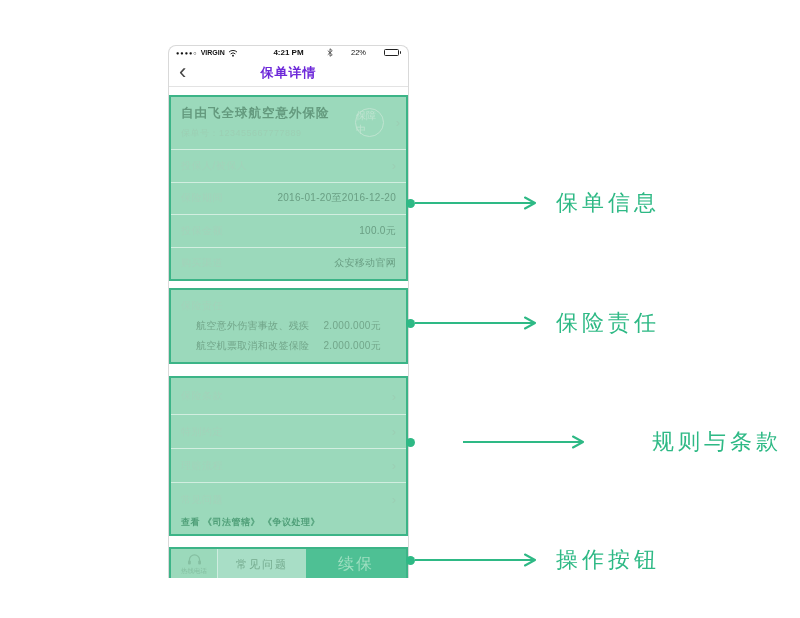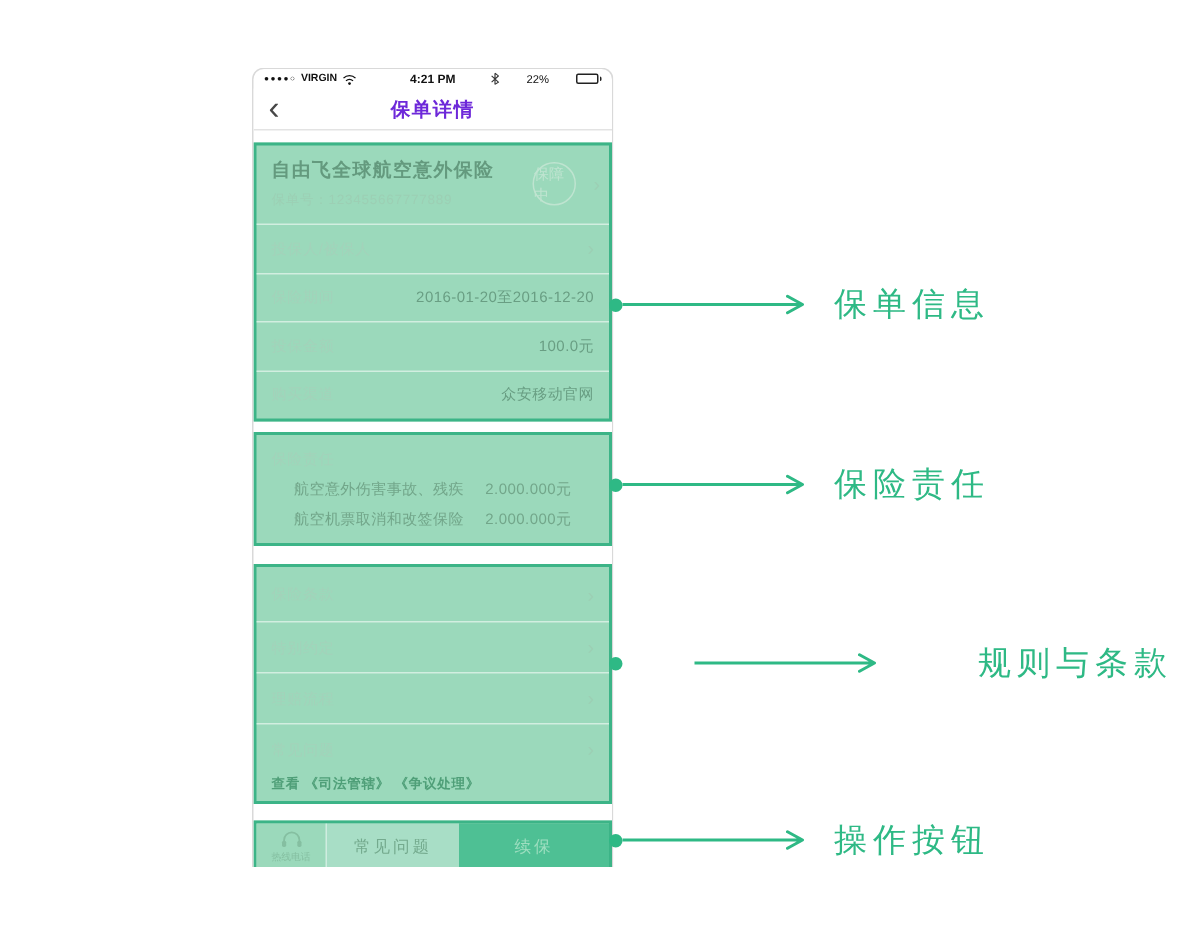--- a/index.html
+++ b/index.html
@@ -70,7 +70,7 @@
                display:flex; align-items:center; justify-content:center; }
   .claim-label { font-size:11px; color:#74aa8e; letter-spacing:2px; }
   .seg-renew { width:100px; background:#4ec094; display:flex; align-items:center; justify-content:center; }
-  .renew-label { font-size:11px; color:#9edec0; letter-spacing:2px;font-family:Liberation Serif, serif; }
+  .renew-label { font-size:16px; color:#9edec0; letter-spacing:2px;font-family:Liberation Serif, serif; }
 
   
   .anno { position:absolute; left:406px; height:30px; display:flex; align-items:center; }

